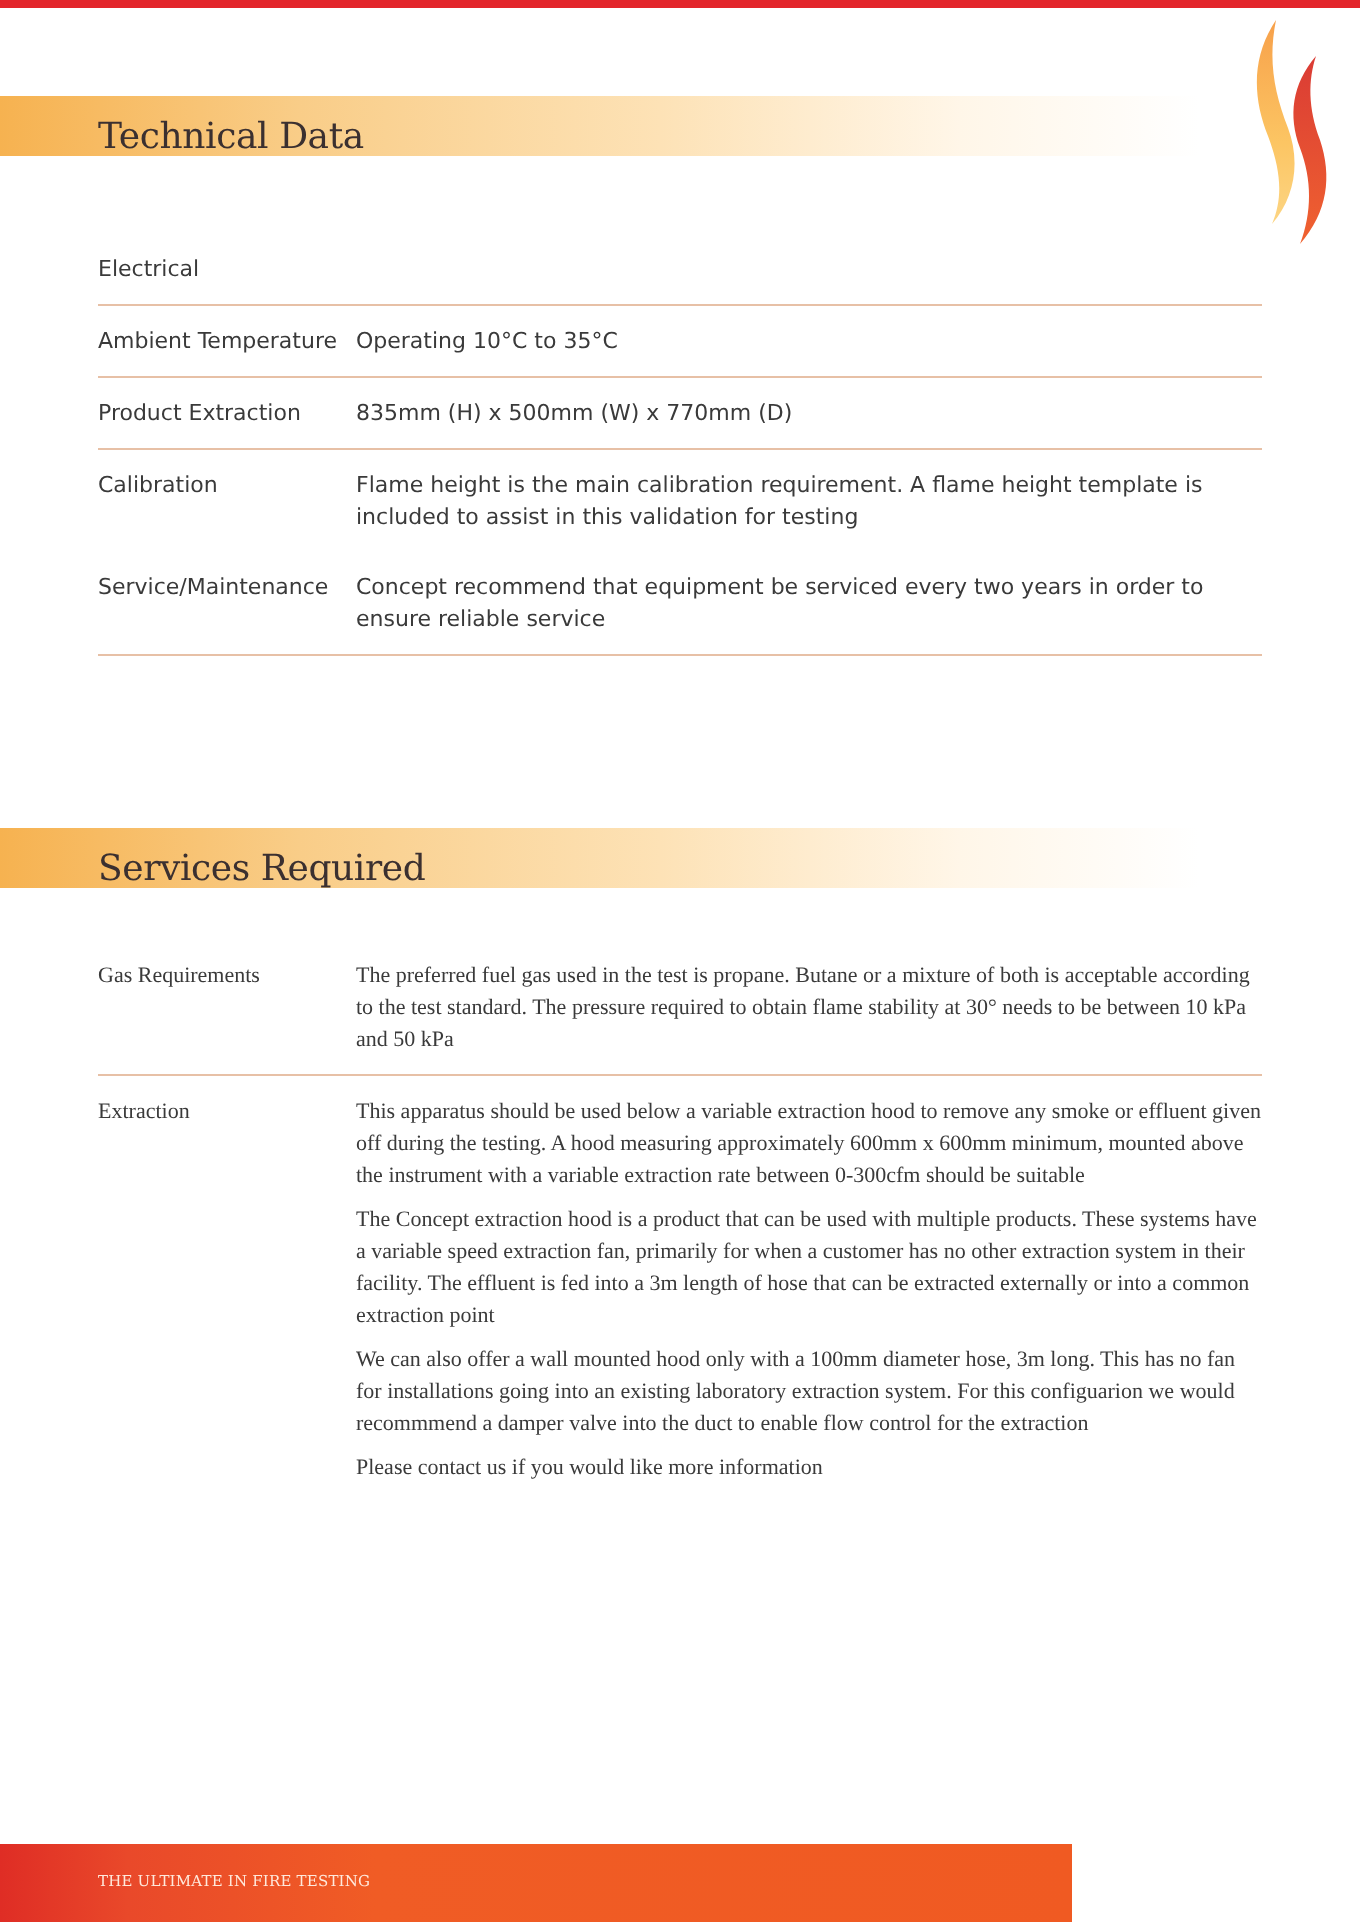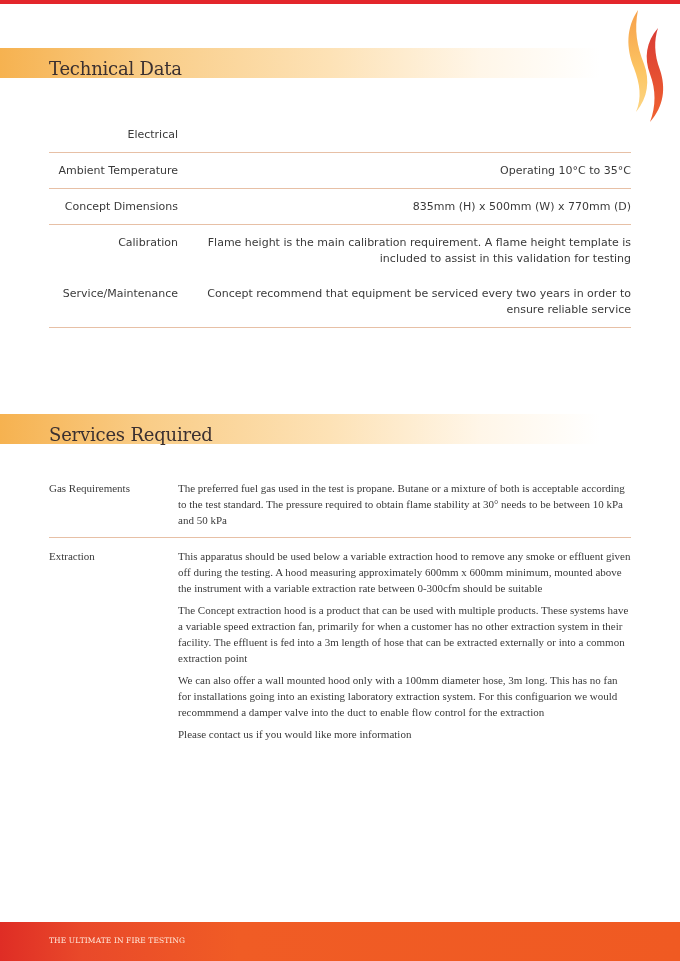--- a/index.html
+++ b/index.html
@@ -60,7 +60,7 @@
 <div class="section-header" style="top:48px;">
   <span class="title">Technical Data</span>
 </div>
-<div class="rows" id="tech-rows" style="top:117px;text-align:right;">
+<div class="rows" id="tech-rows" style="top:117px;">
     <div class="row">
       <div class="label">Electrical</div>
     </div>

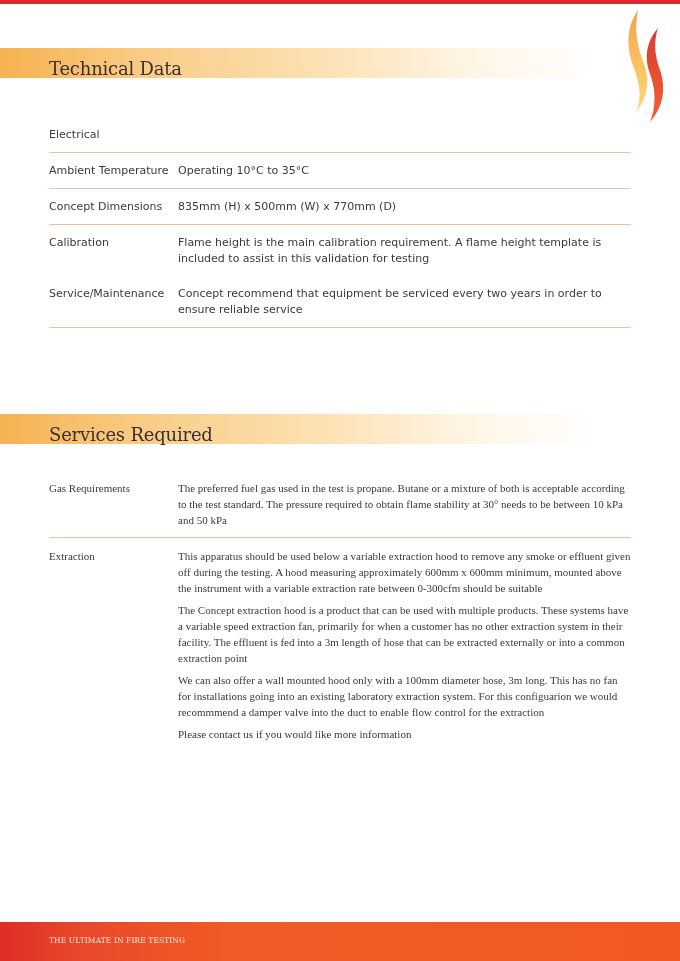--- a/index.html
+++ b/index.html
@@ -71,7 +71,7 @@
       </div>
     </div>
     <div class="row">
-      <div class="label">Concept Dimensions</div>
+      <div class="label">Product Extraction</div>
       <div class="value">
         <p>835mm (H) x 500mm (W) x 770mm (D)</p>
       </div>

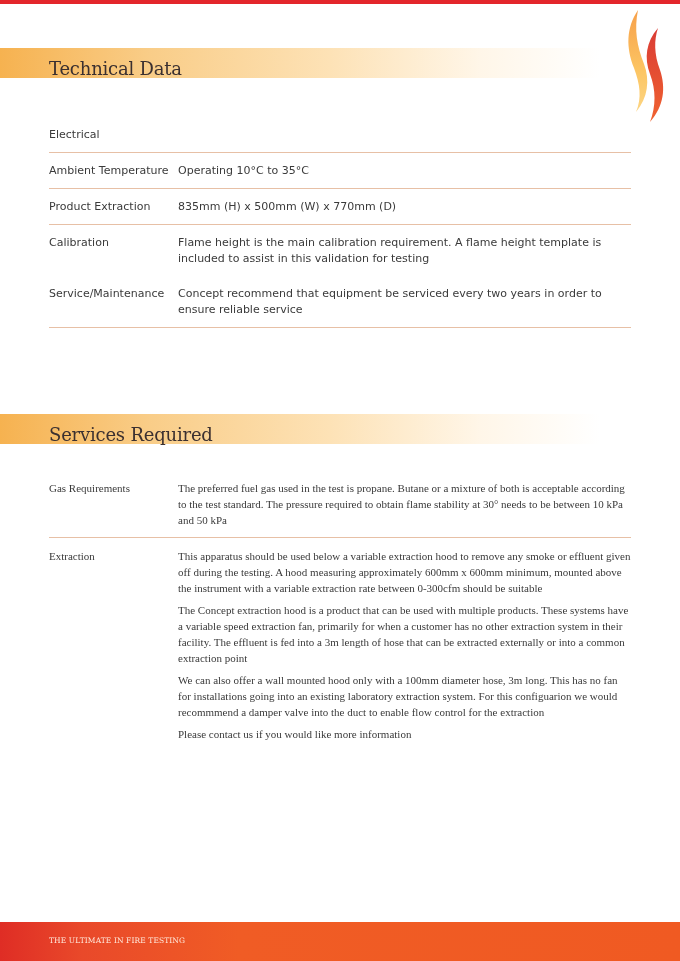--- a/index.html
+++ b/index.html
@@ -28,7 +28,7 @@
   .row .value p { margin: 0 0 6px 0; }
   .row .value p:last-child { margin-bottom: 0; }
   .footer {
-    position: absolute; left: 0; top: 922px; width: 680px; height: 39px;
+    position: absolute; left: 0; top: 922px; width: 536px; height: 39px;
     background: linear-gradient(to right, #df2d25 0%, #e9492a 12%, #f05c25 35%, #f05a22 100%);
   }
   .footer .tagline {

